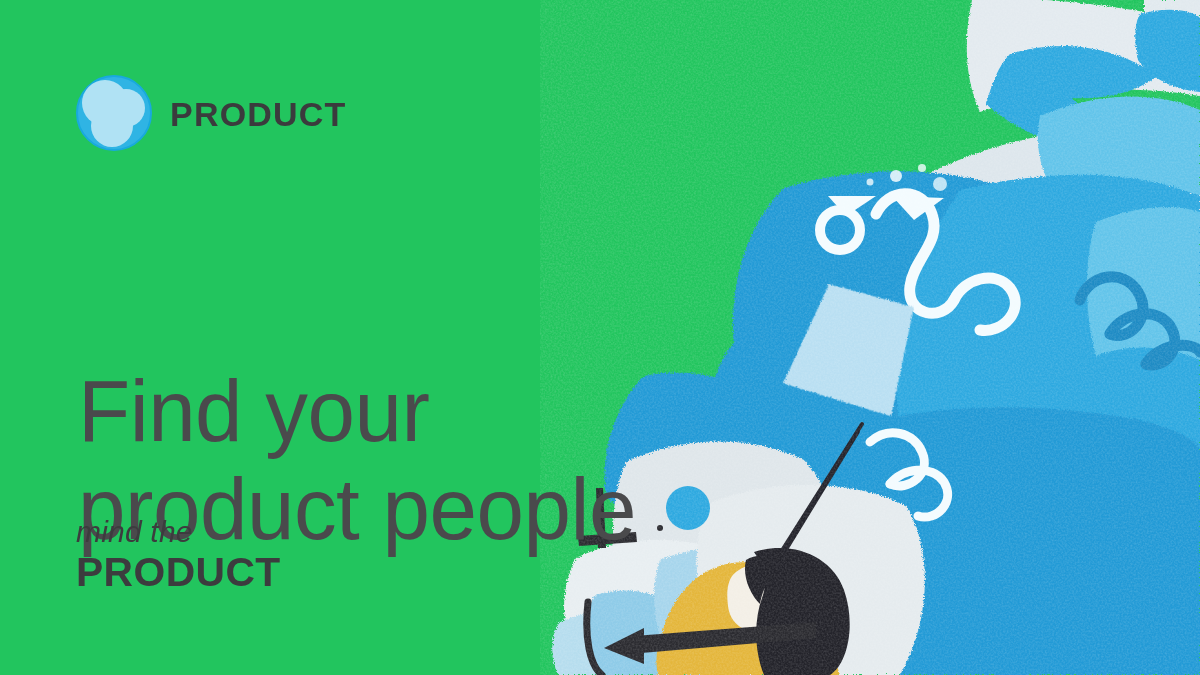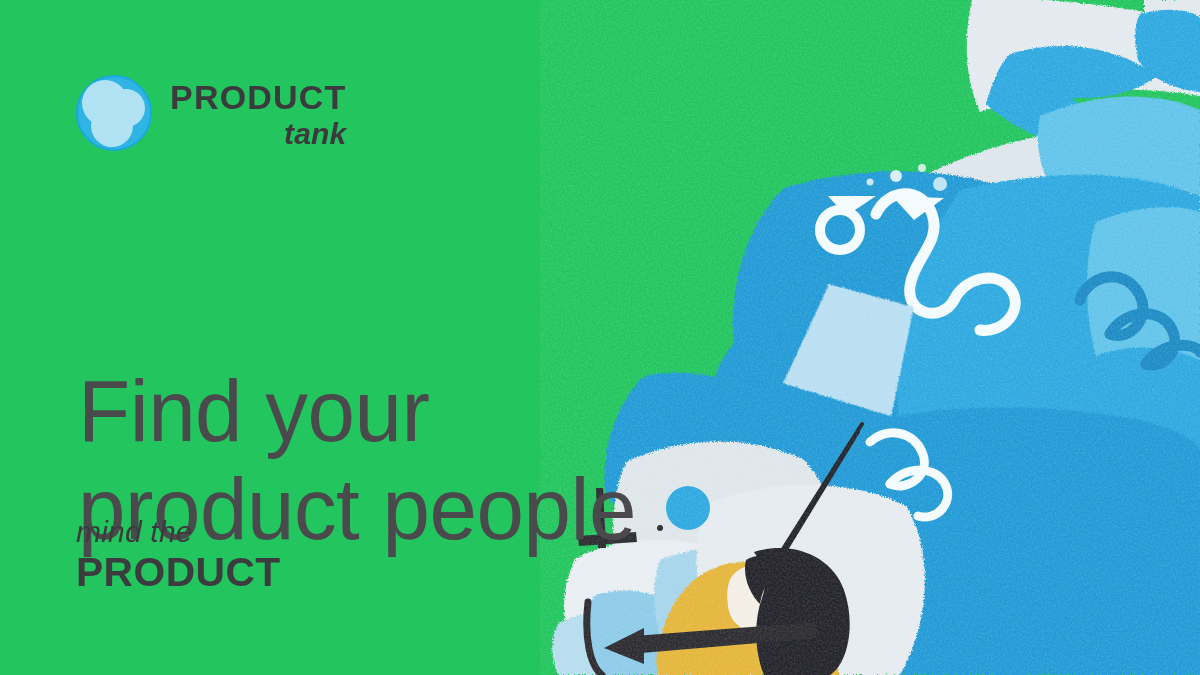--- a/index.html
+++ b/index.html
@@ -196,7 +196,6 @@
     </span>
     <span class="pt-words">
       <span class="pt-product">PRODUCT</span>
-      <span class="pt-tank">tank</span>
     </span>
   </div>
 

